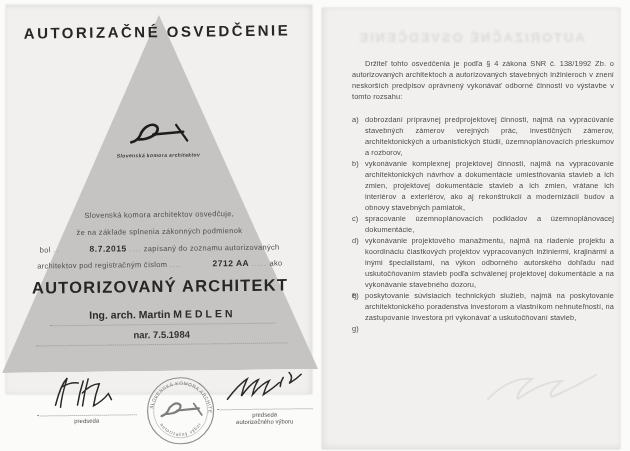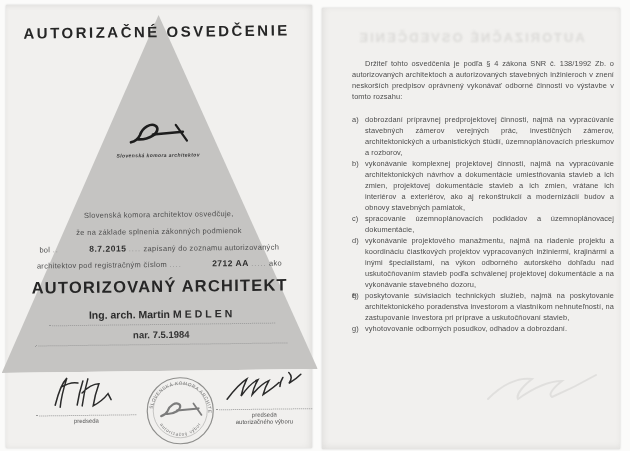--- a/index.html
+++ b/index.html
@@ -5,7 +5,7 @@
   html,body{margin:0;padding:0;width:630px;height:451px;background:#fbfbfa;overflow:hidden;
     font-family:"Liberation Sans", sans-serif; -webkit-font-smoothing:antialiased;}
   .page{position:absolute;background:var(--page,#f1f0ee);}
-  #left-page{left:6px;top:5px;width:306px;height:443px;
+  #left-page{left:6px;top:5px;width:306px;height:389px;
     box-shadow:0 0 2px rgba(0,0,0,.18), inset -3px 0 6px rgba(0,0,0,.05), inset 0 2px 4px rgba(0,0,0,.03);}
   #right-page{left:322px;top:8px;width:298px;height:441px;
     box-shadow:0 0 2px rgba(0,0,0,.18), inset 3px 0 6px rgba(0,0,0,.04), inset 0 -3px 6px rgba(0,0,0,.04);}

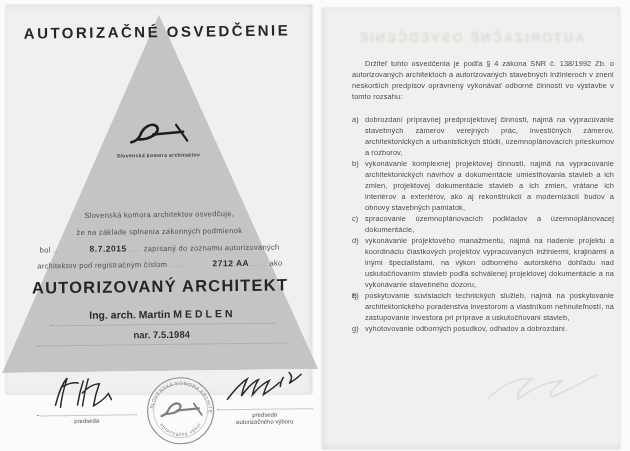--- a/index.html
+++ b/index.html
@@ -139,7 +139,7 @@
       <li><span class="lbl">c)</span><span>spracovanie územnoplánovacích podkladov a územnoplánovacej dokumentácie,</span></li>
       <li><span class="lbl">d)</span><span>vykonávanie projektového manažmentu, najmä na riadenie projektu a koordináciu čiastkových projektov vypracovaných inžiniermi, krajinármi a inými špecialistami, na výkon odborného autorského dohľadu nad uskutočňovaním stavieb podľa schválenej projektovej dokumentácie a na vykonávanie stavebného dozoru,</span></li>
       <li><span class="lbl">e)</span></li>
-      <li><span class="lbl">f)</span><span>poskytovanie súvisiacich technických služieb, najmä na poskytovanie architektonického poradenstva investorom a vlastníkom nehnuteľností, na zastupovanie investora pri príprave a uskutočňovaní stavieb,</span></li>
+      <li><span class="lbl">f)</span><span>poskytovanie súvisiacich technických služieb, najmä na poskytovanie architektonického poradenstva investorom a vlastníkom nehnuteľností, na zastupovanie investora pri vykonávať a uskutočňovaní stavieb,</span></li>
       <li><span class="lbl">g)</span><span>vyhotovovanie odborných posudkov, odhadov a dobrozdaní.</span></li>
     </ul>
   </div>

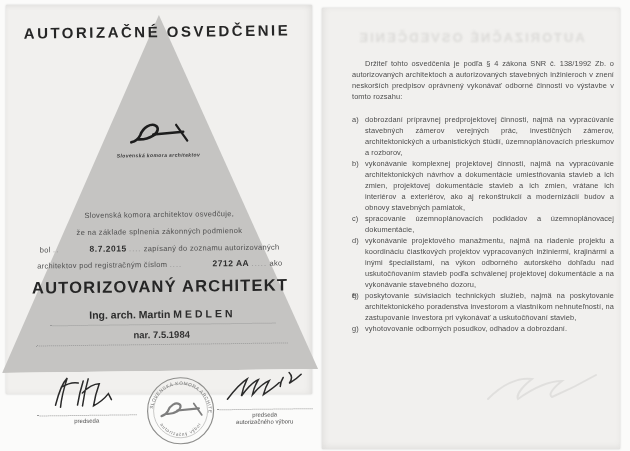--- a/index.html
+++ b/index.html
@@ -140,7 +140,7 @@
       <li><span class="lbl">d)</span><span>vykonávanie projektového manažmentu, najmä na riadenie projektu a koordináciu čiastkových projektov vypracovaných inžiniermi, krajinármi a inými špecialistami, na výkon odborného autorského dohľadu nad uskutočňovaním stavieb podľa schválenej projektovej dokumentácie a na vykonávanie stavebného dozoru,</span></li>
       <li><span class="lbl">e)</span></li>
       <li><span class="lbl">f)</span><span>poskytovanie súvisiacich technických služieb, najmä na poskytovanie architektonického poradenstva investorom a vlastníkom nehnuteľností, na zastupovanie investora pri vykonávať a uskutočňovaní stavieb,</span></li>
-      <li><span class="lbl">g)</span><span>vyhotovovanie odborných posudkov, odhadov a dobrozdaní.</span></li>
+      <li><span class="lbl">g)</span></li>
     </ul>
   </div>
 

